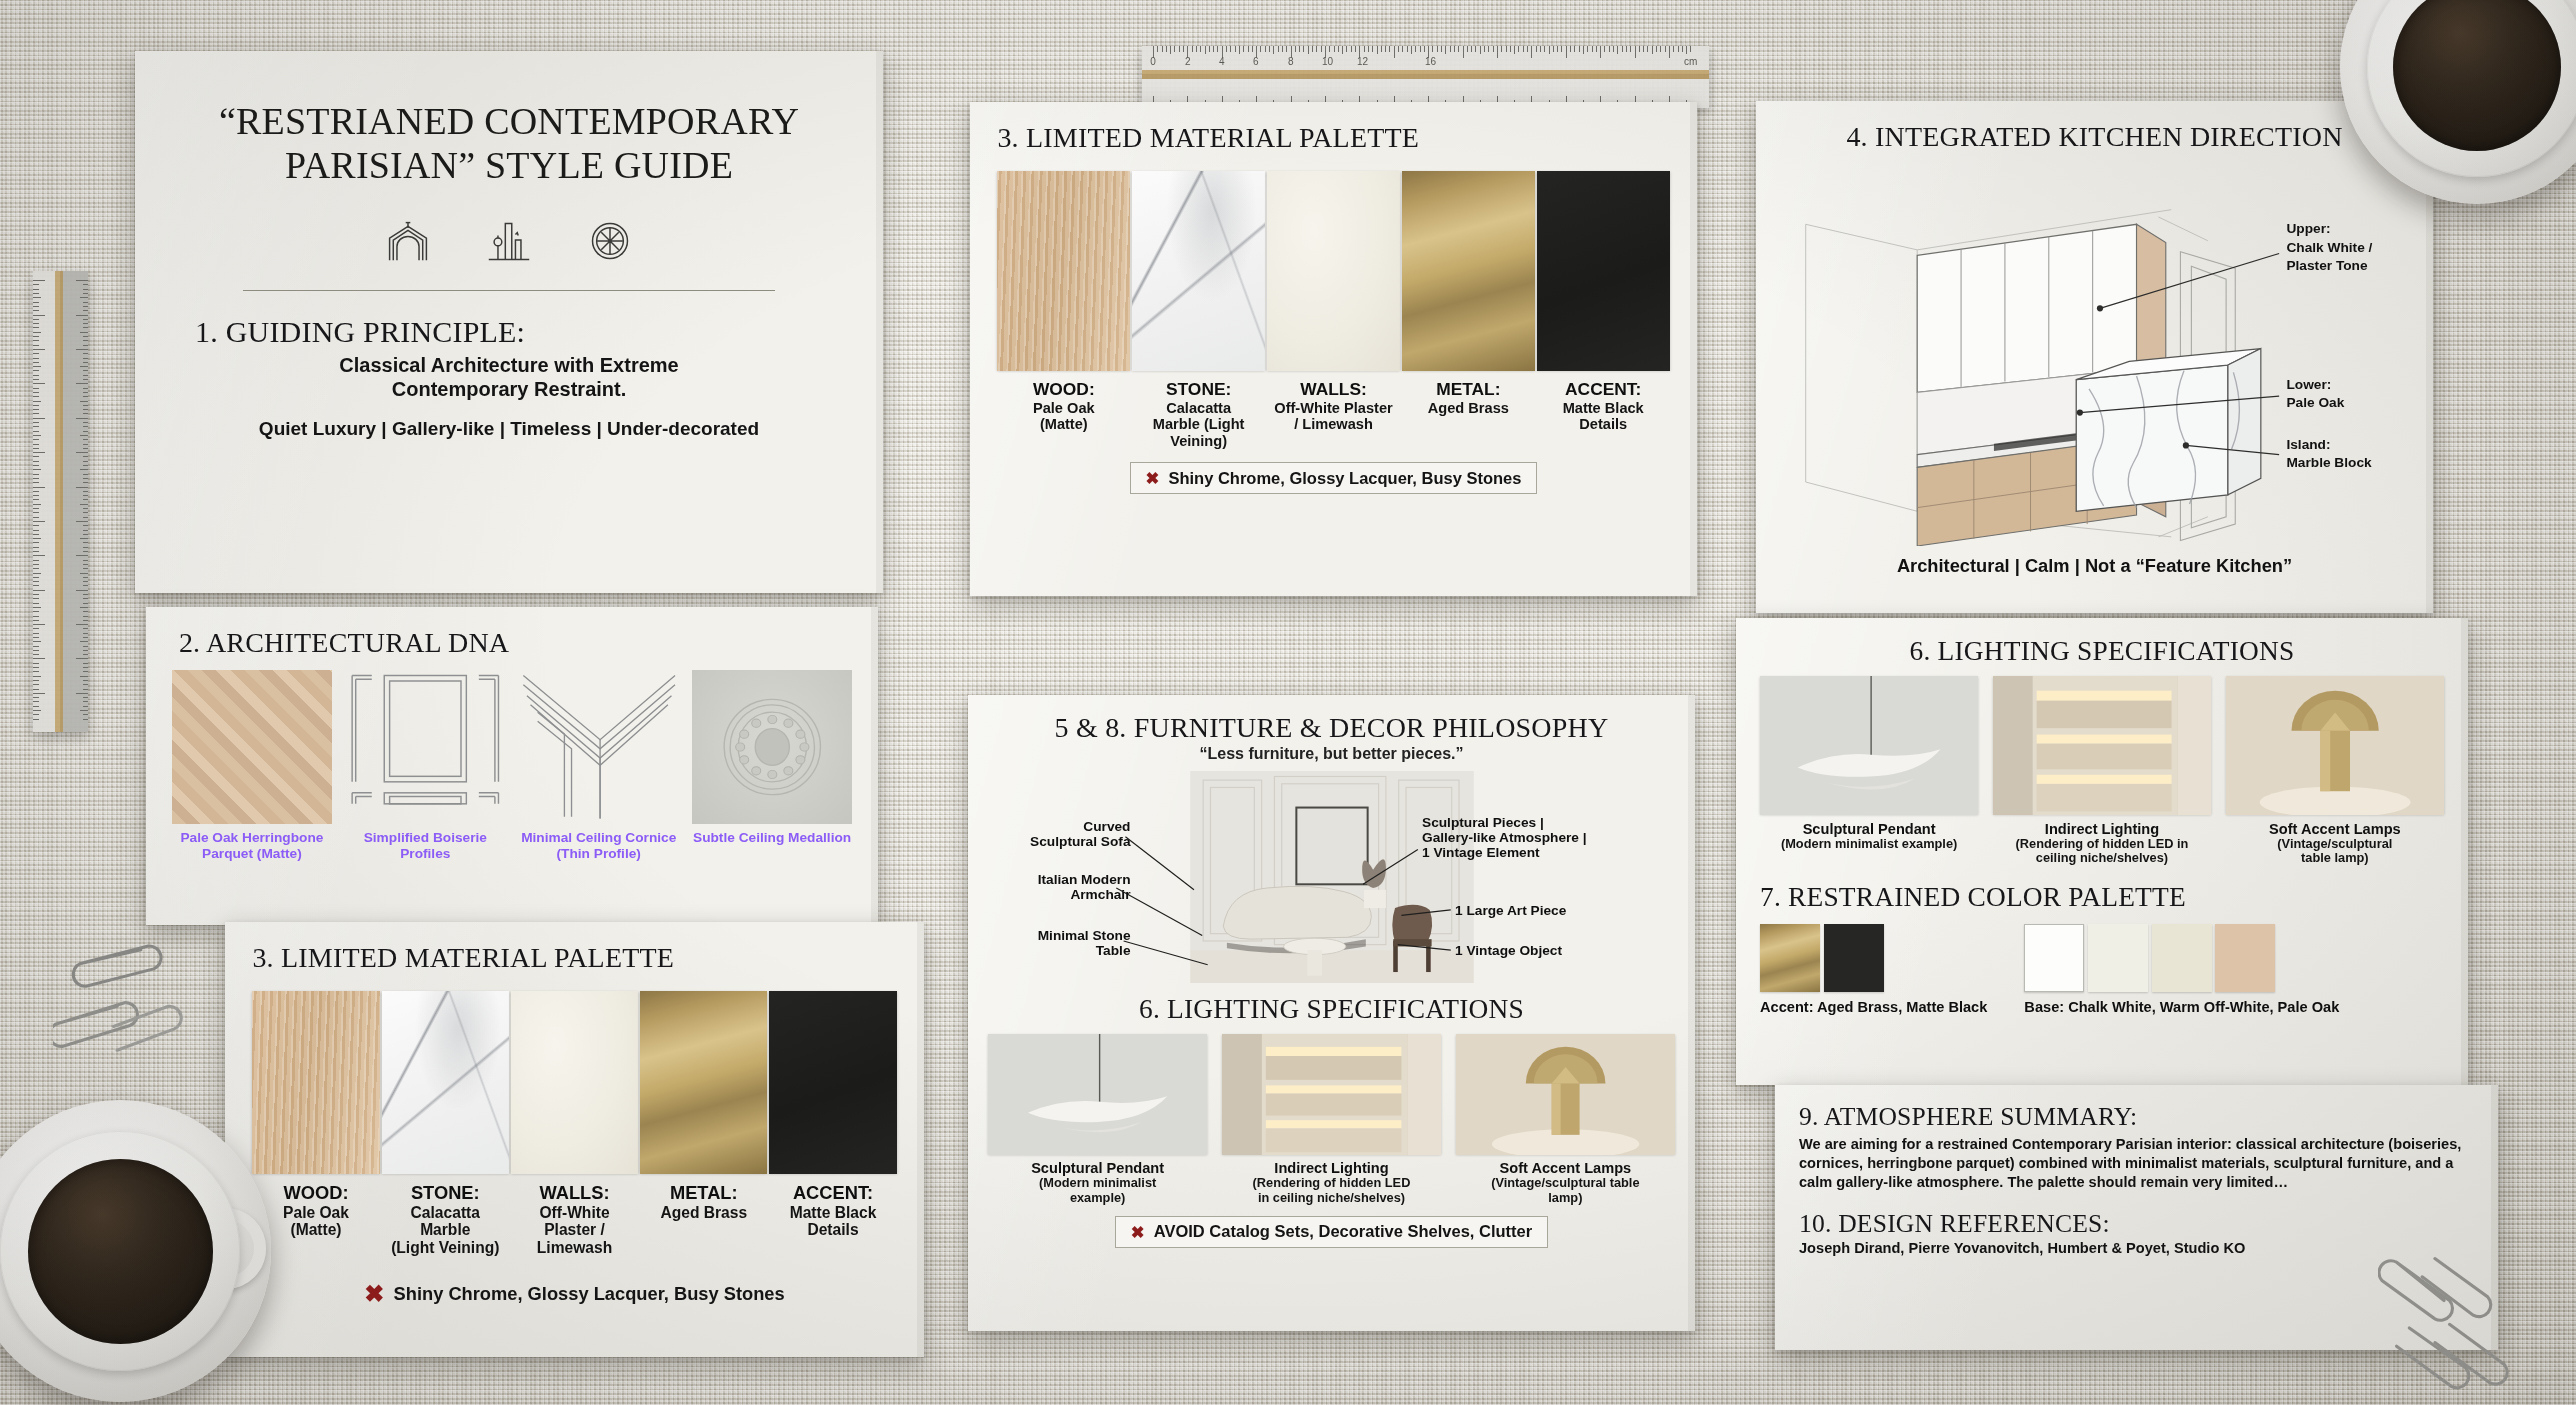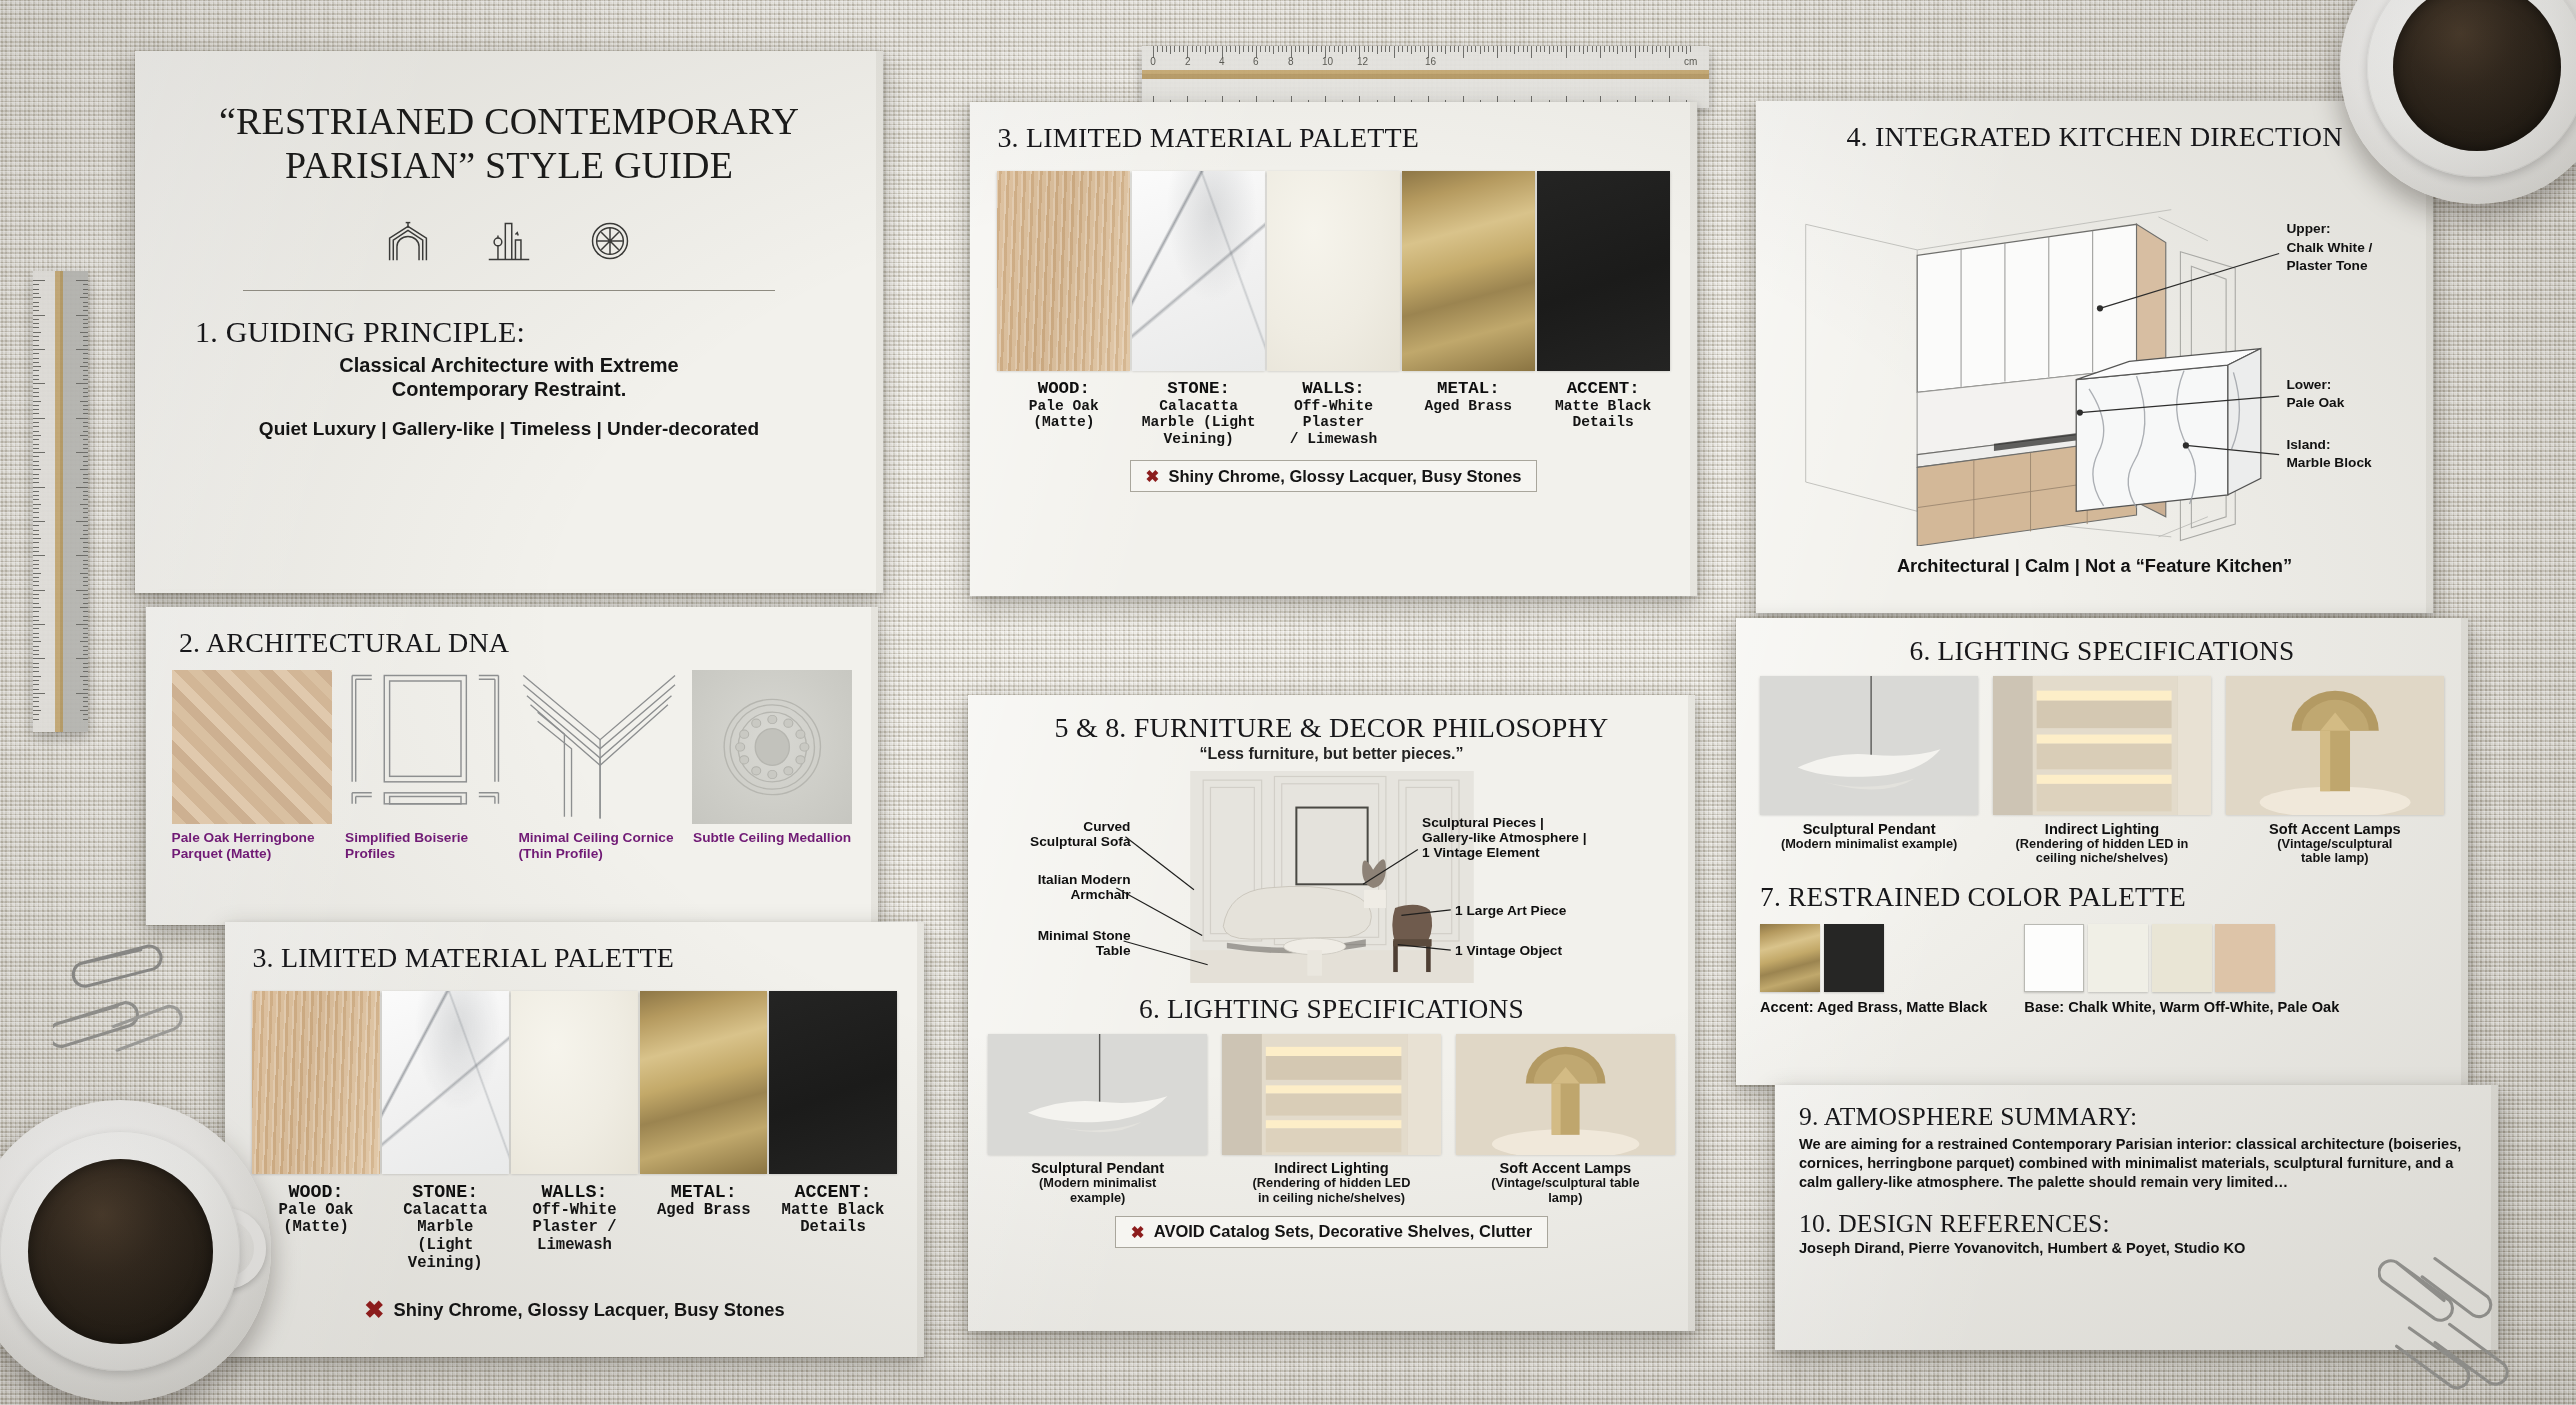--- a/index.html
+++ b/index.html
@@ -90,7 +90,7 @@
   .sw-grey{background:radial-gradient(ellipse at 50% 45%, #d8d8d3 0%, #cdcdc7 60%, #c6c6c0 100%);}
 
   
-  .mp-row{display:flex;gap:2px;font-family:Liberation Mono, monospace;}
+  .mp-row{display:flex;gap:2px;}
   .mp-col{flex:1;display:flex;flex-direction:column;align-items:center;}
   .mp-chip{width:100%;box-shadow:0 0.9px 2.7px rgba(0,0,0,.22);}
   .mp-name{font-weight:700;color:#0f0f0f;text-align:center;}

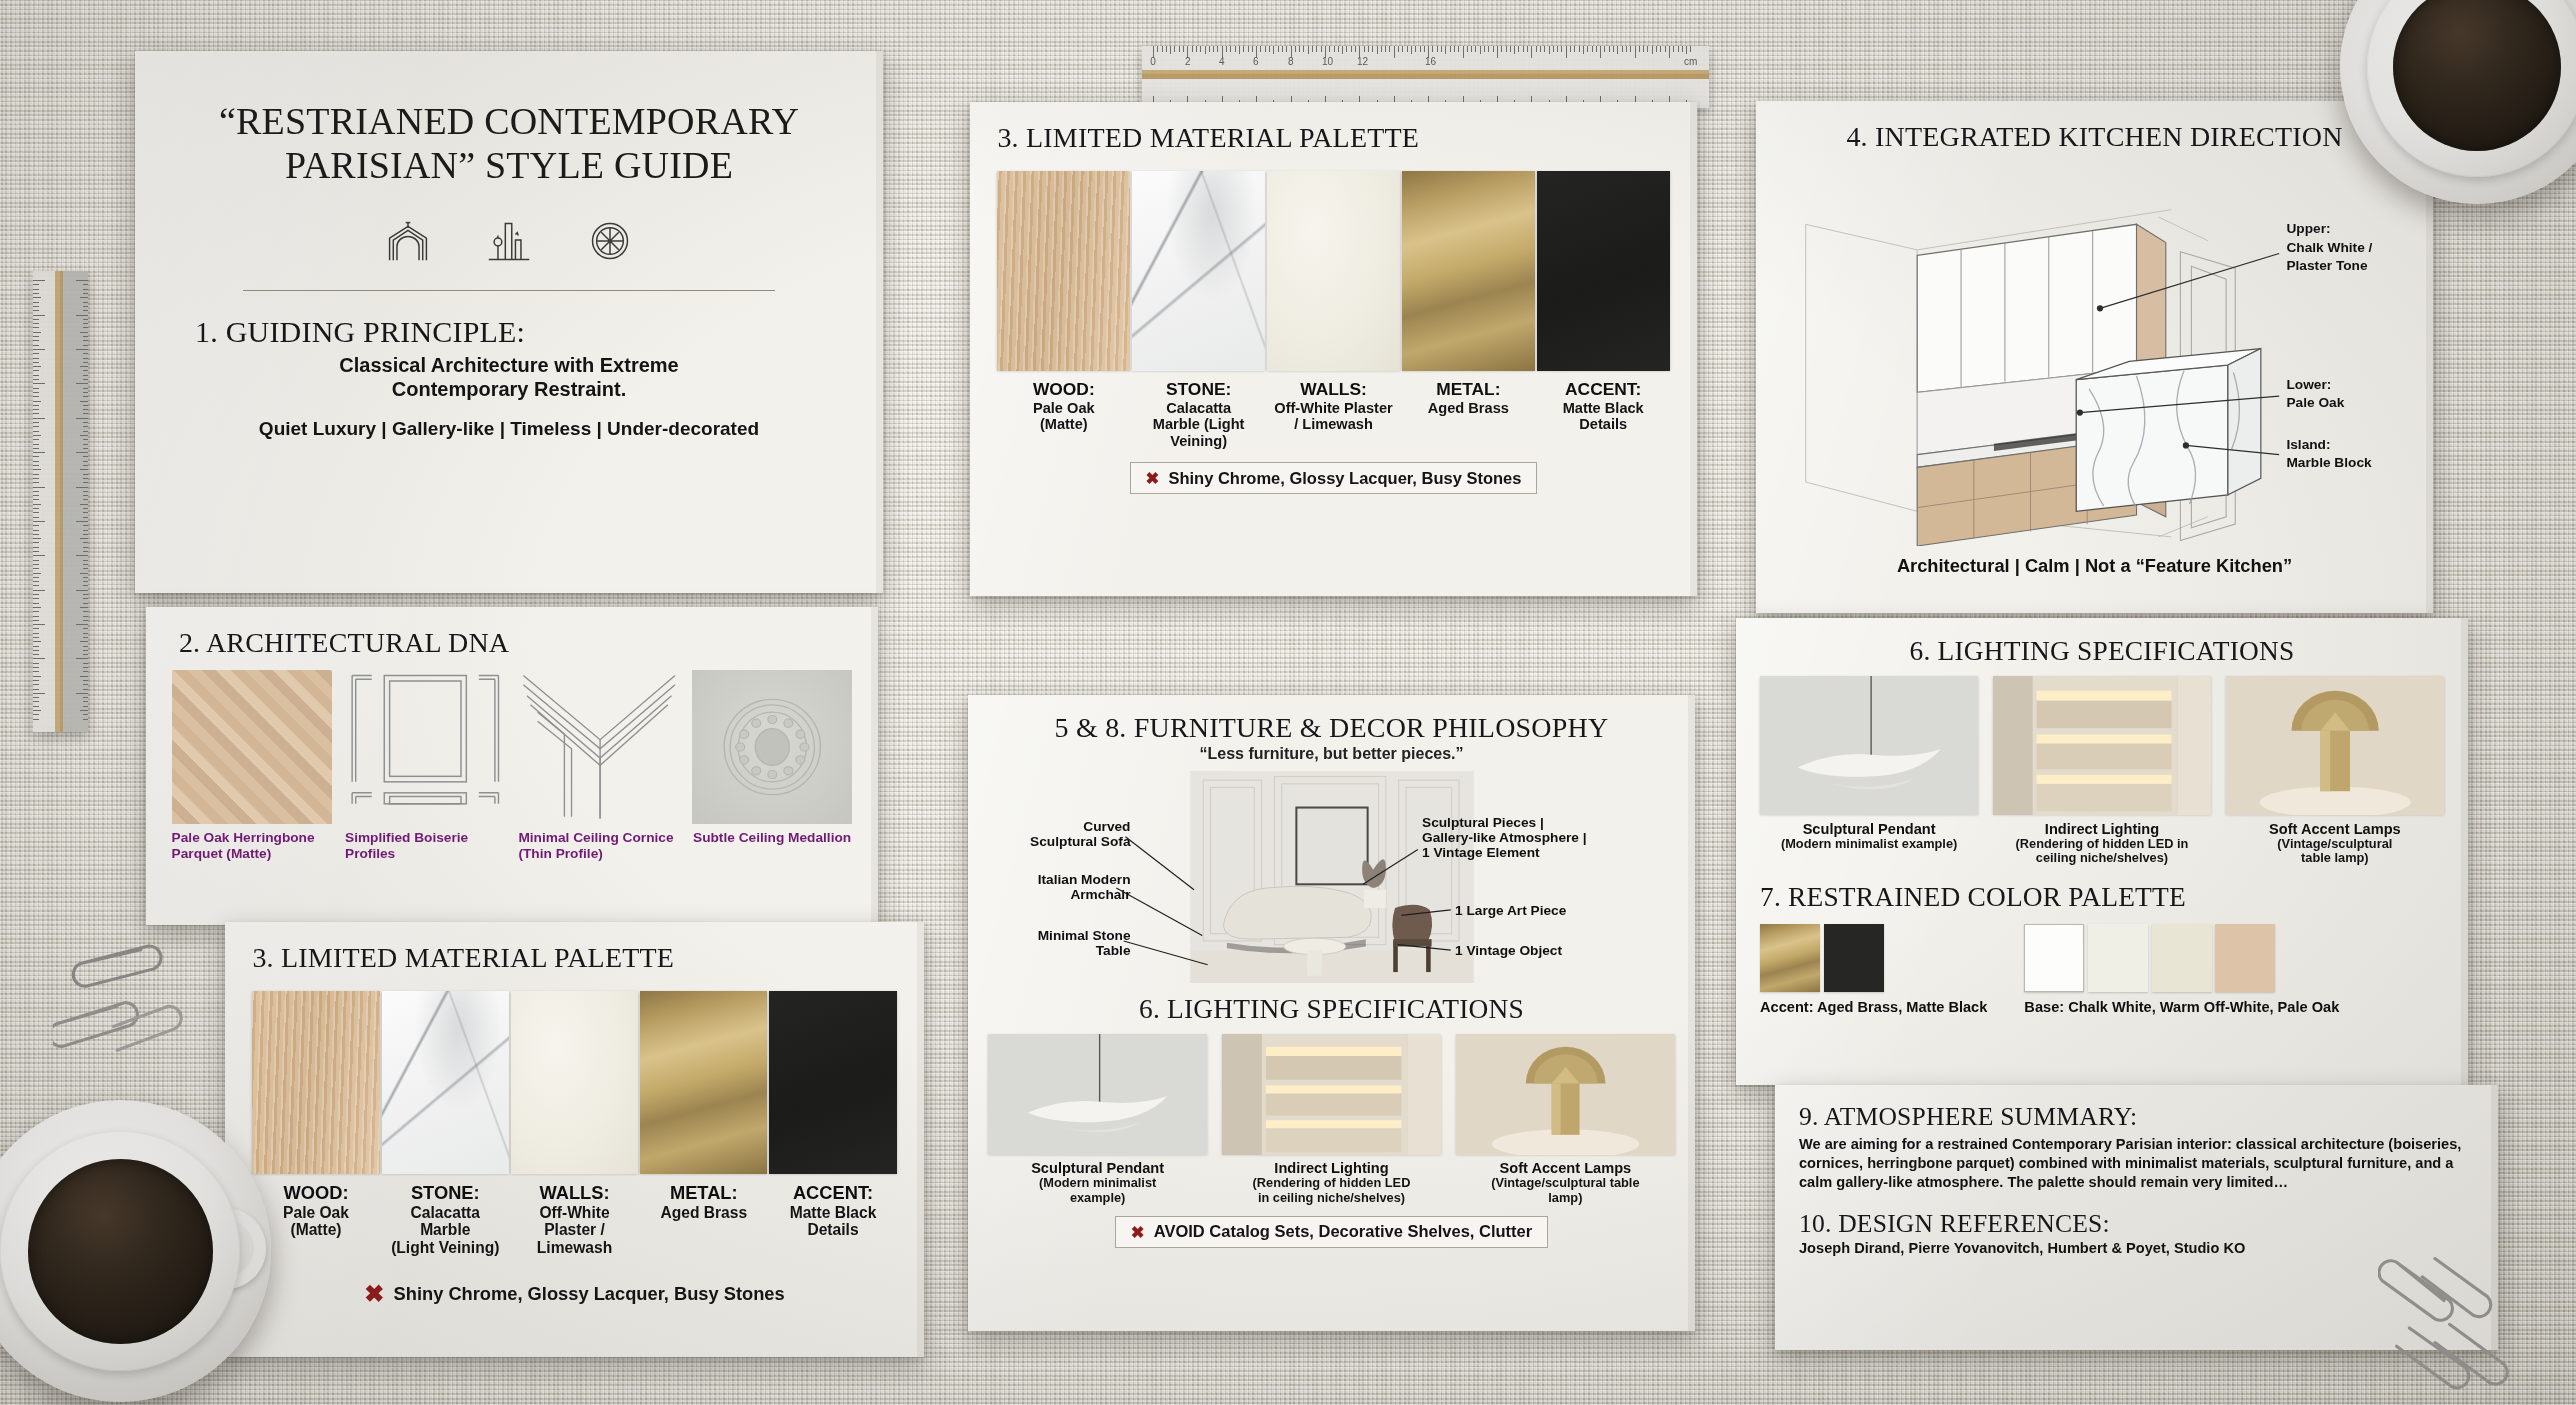--- a/index.html
+++ b/index.html
@@ -46,7 +46,7 @@
   }
   .sub{font-family:"Liberation Serif",serif;text-align:center;color:#222;}
   .bodytxt{font-weight:700;color:#141414;}
-  .cap{font-weight:700;color:#701a75;text-align:left;line-height:1.12;}
+  .cap{font-weight:700;color:#8b5cf6;text-align:center;line-height:1.12;}
 
   
   #card-cover{ left:135px; top:51px; width:748px; height:542px; }

